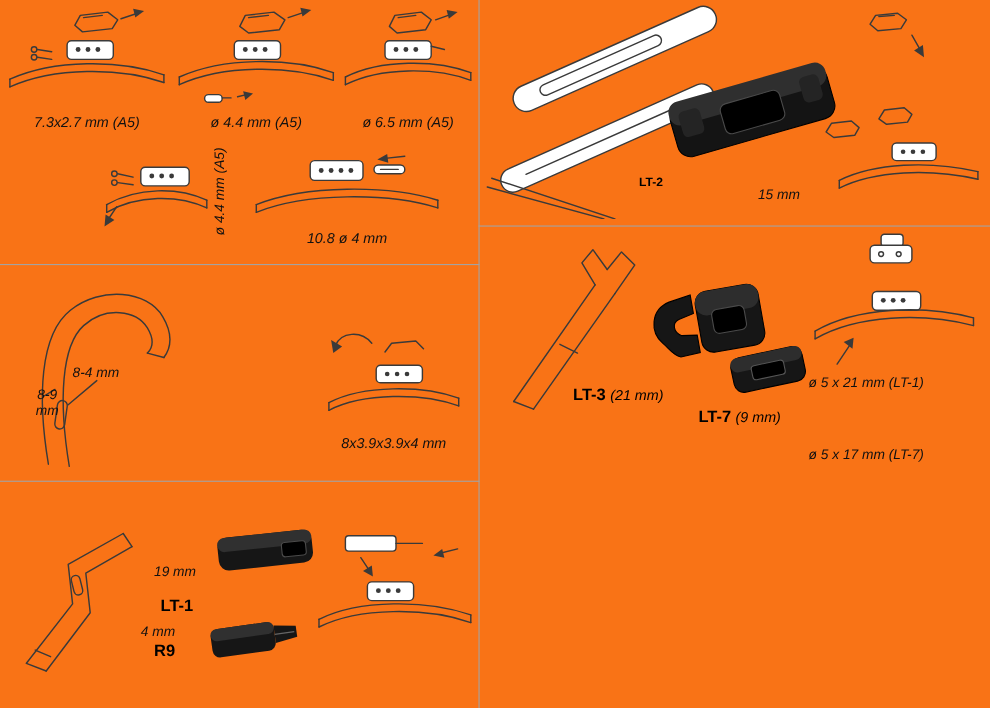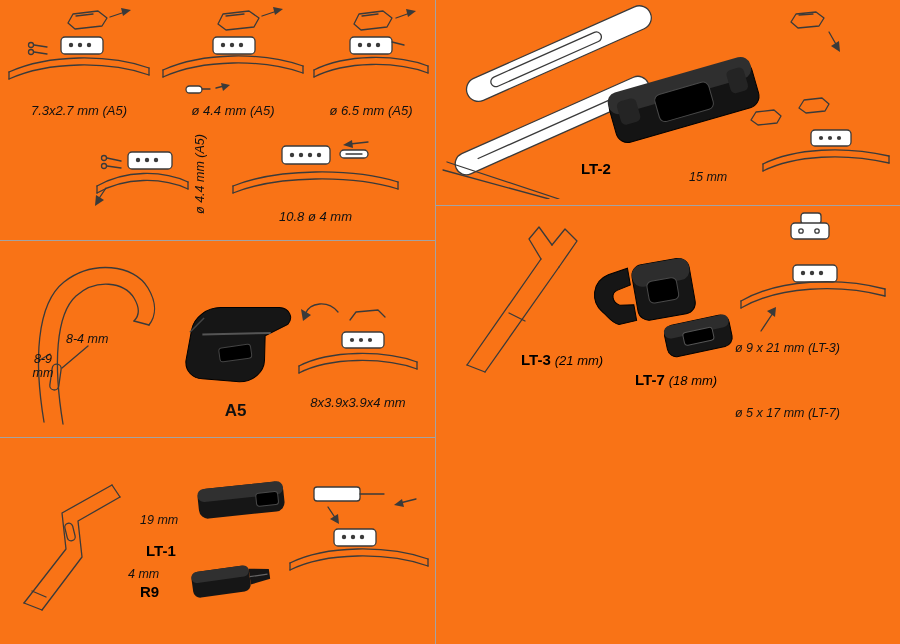--- a/index.html
+++ b/index.html
@@ -21,7 +21,7 @@
   .lbl.wrap { white-space:normal; text-align:center; }
   .blabel { position:absolute; font:bold 15px "Liberation Sans", sans-serif; color:#000; white-space:nowrap; }
   .blabel .sz { font:italic 13px "Liberation Sans", sans-serif; font-weight:normal; margin-left:4px; }
-  .blabel.big { font-size:15px; }
+  .blabel.big { font-size:11px; }
   .vlabel { position:absolute; width:95px; height:95px; display:flex; align-items:center; justify-content:center; }
   .vlabel span { transform:rotate(-90deg); white-space:nowrap; font:italic 12.5px "Liberation Sans", sans-serif; }
   .capname { font:bold 17px "Liberation Sans", sans-serif; font-style:normal; margin-top:3px; }

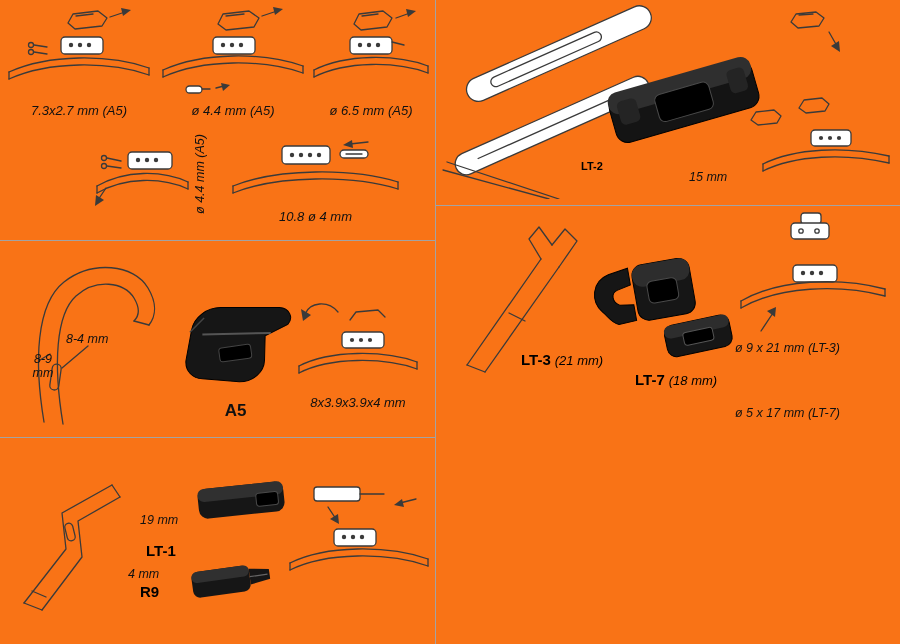--- a/index.html
+++ b/index.html
@@ -422,7 +422,7 @@
       </g>
     </svg>
 
-    <div class="lbl" style="left:300px;top:136px;">ø 9 x 21 mm (LT-3)</div>
+    <div class="lbl" style="left:300px;top:136px;">ø 5 x 21 mm (LT-1)</div>
     <div class="lbl" style="left:300px;top:153px;margin-top:48px;">ø 5 x 17 mm (LT-7)</div>
   </div>
 

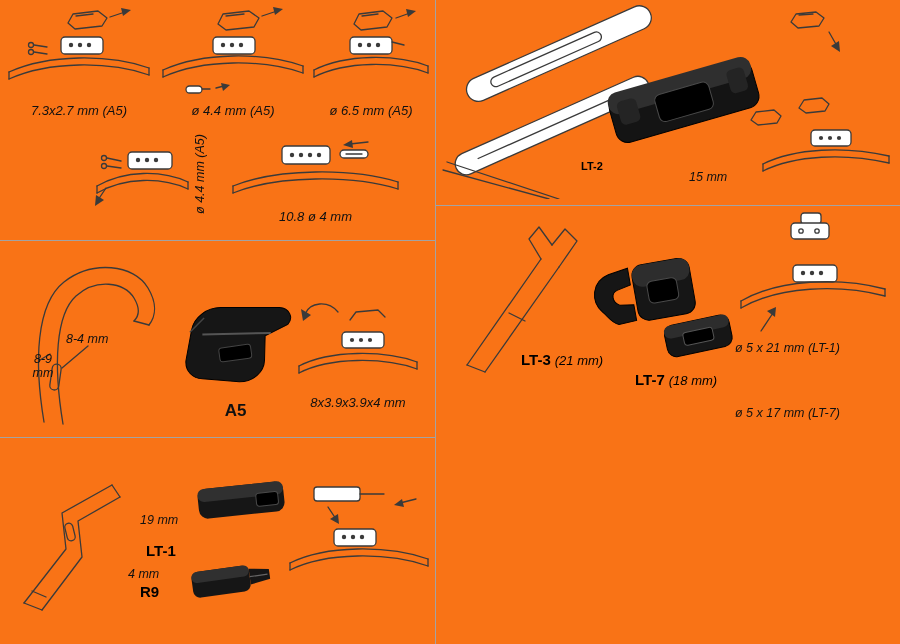--- a/index.html
+++ b/index.html
@@ -394,7 +394,7 @@
       <span>LT-3</span><span class="sz">(21 mm)</span>
     </div>
     <div class="blabel" style="left:200px;top:166px;">
-      <span>LT-7</span><span class="sz">(18 mm)</span>
+      <span>LT-7</span><span class="sz">(9 mm)</span>
     </div>
 
     <svg class="abs" style="left:296px;top:4px;" width="160" height="130" viewBox="0 0 160 130">

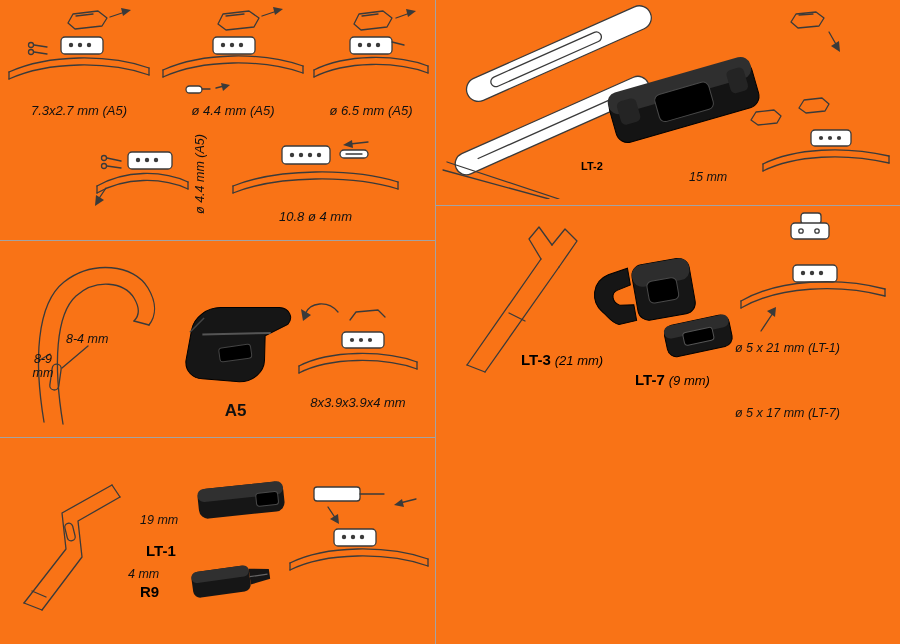--- a/index.html
+++ b/index.html
@@ -201,17 +201,6 @@
     <div class="lbl wrap" style="left:24px;top:112px;width:38px;">8-9 mm</div>
     <div class="lbl" style="left:66px;top:92px;">8-4 mm</div>
 
-    <figure style="left:168px;top:50px;width:135px;">
-      <svg width="135" height="108" viewBox="0 0 135 108">
-        <g transform="rotate(-8 67 54)">
-          <path d="M16,64 L26,34 C30,22 44,14 58,16 L116,24 C126,26 129,36 122,42 L98,50 L94,74 C92,86 80,94 66,92 L30,84 C20,82 14,74 16,64 Z" fill="#161616" stroke="#000"></path>
-          <path d="M36,40 L104,48" stroke="#555" stroke-width="2" fill="none"></path>
-          <rect x="50" y="56" width="32" height="14" rx="3" fill="#000" stroke="#444"></rect>
-          <path d="M24,36 L40,24" stroke="#444" stroke-width="1.5" fill="none"></path>
-        </g>
-      </svg>
-      <figcaption class="cap capname">A5</figcaption>
-    </figure>
 
     <figure style="left:294px;top:56px;width:128px;">
       <svg width="128" height="98" viewBox="0 0 128 98">

